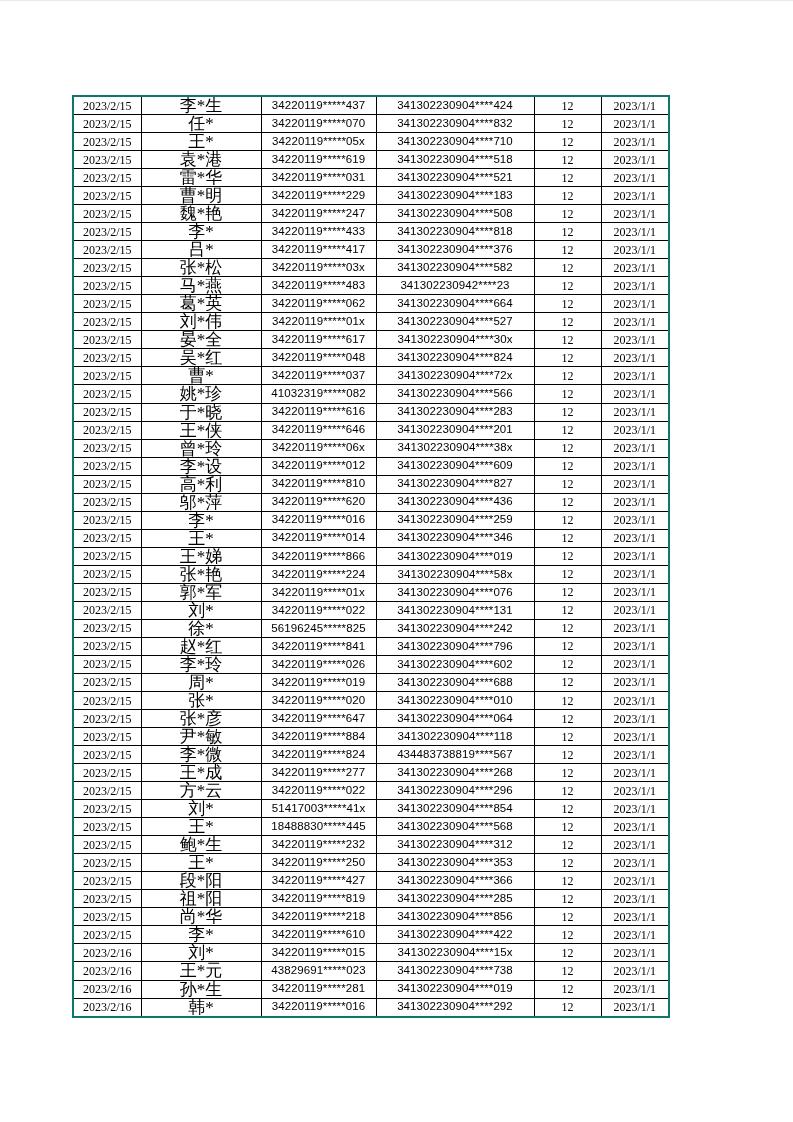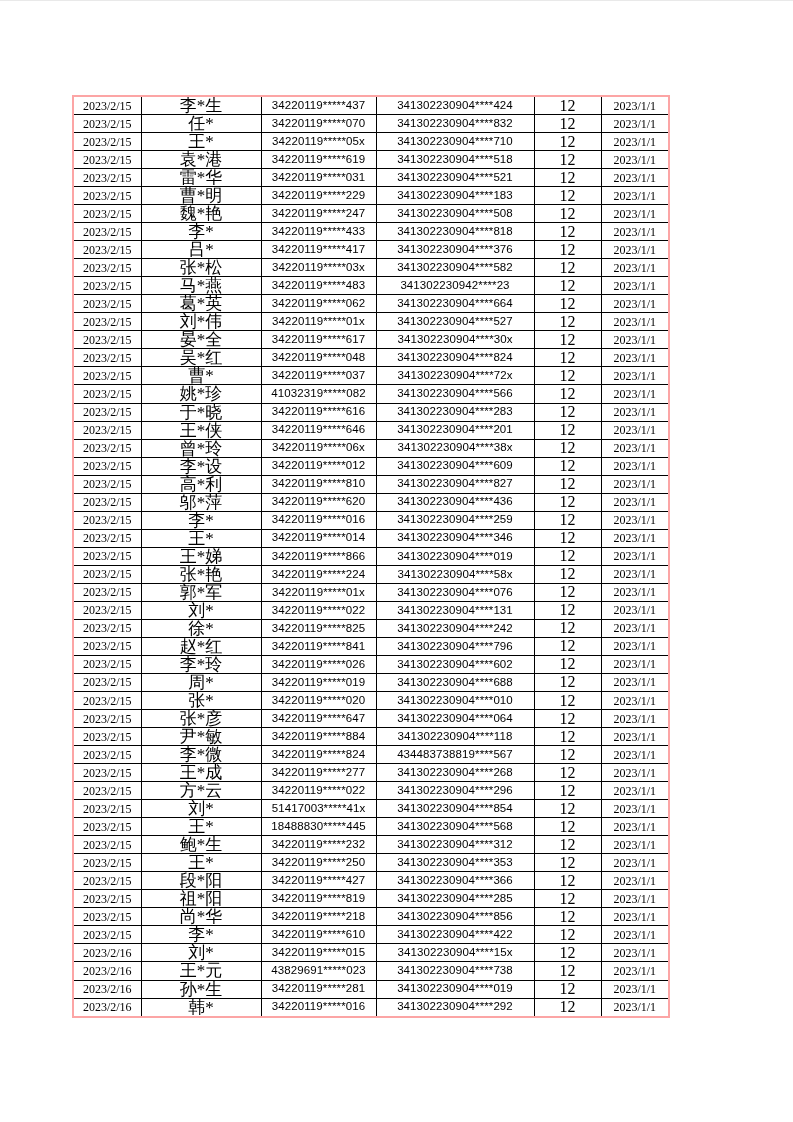--- a/index.html
+++ b/index.html
@@ -30,7 +30,7 @@
     border-collapse: collapse;
     table-layout: fixed;
     width: 596px;
-    border: 2px solid #fca5a5;
+    border: 2px solid #0f766e;
   }
   table.roster td {
     border: 1px solid #000000;

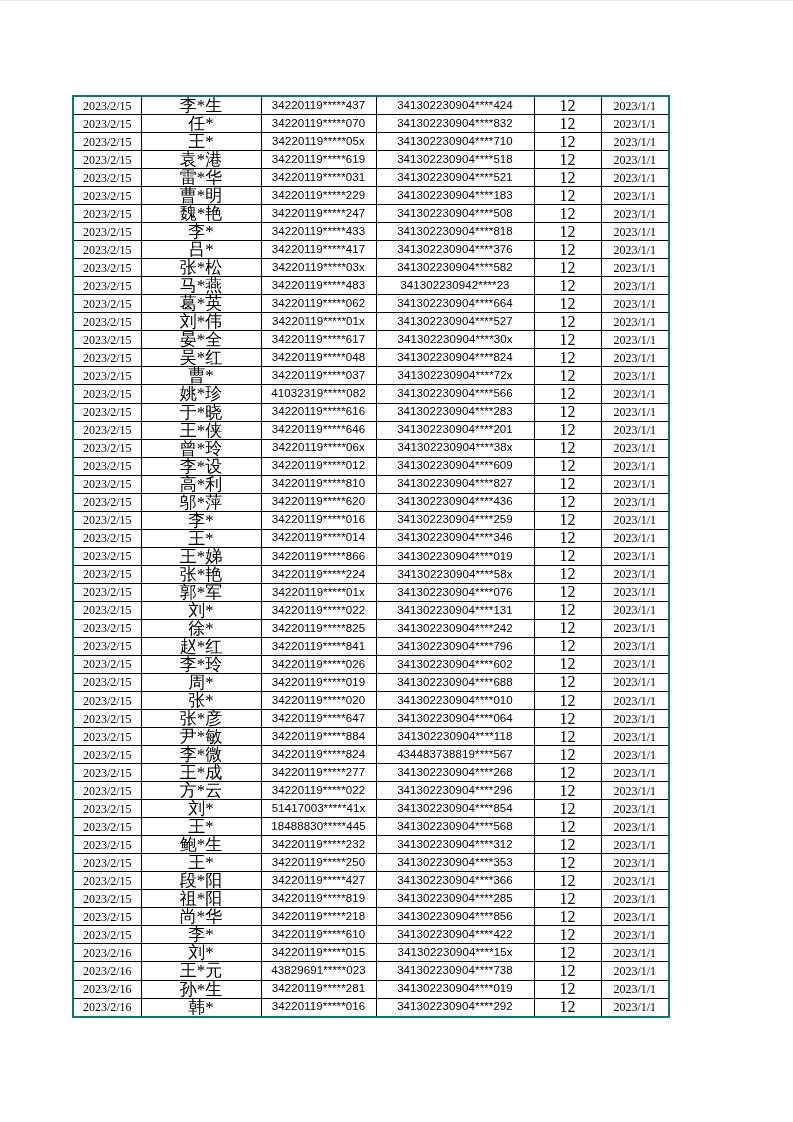--- a/index.html
+++ b/index.html
@@ -60,7 +60,7 @@
   }
   td.c4 {
     font-family: "Liberation Serif", serif;
-    font-size: 16px;
+    font-size: 12px;
   }
 </style>
 </head>

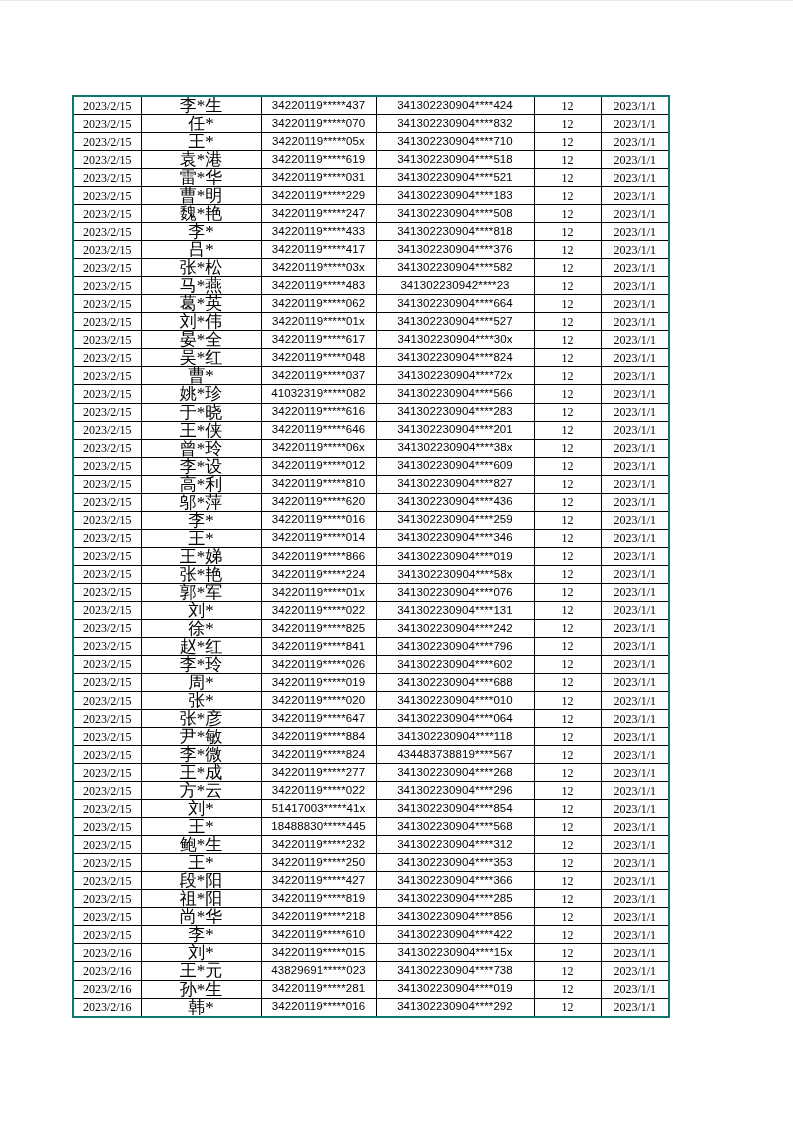--- a/index.html
+++ b/index.html
@@ -314,7 +314,7 @@
         <tr>
           <td class="c0">2023/2/15</td>
           <td class="c1">徐*</td>
-          <td class="c2">34220119*****825</td>
+          <td class="c2">56196245*****825</td>
           <td class="c3">341302230904****242</td>
           <td class="c4">12</td>
           <td class="c5">2023/1/1</td>

